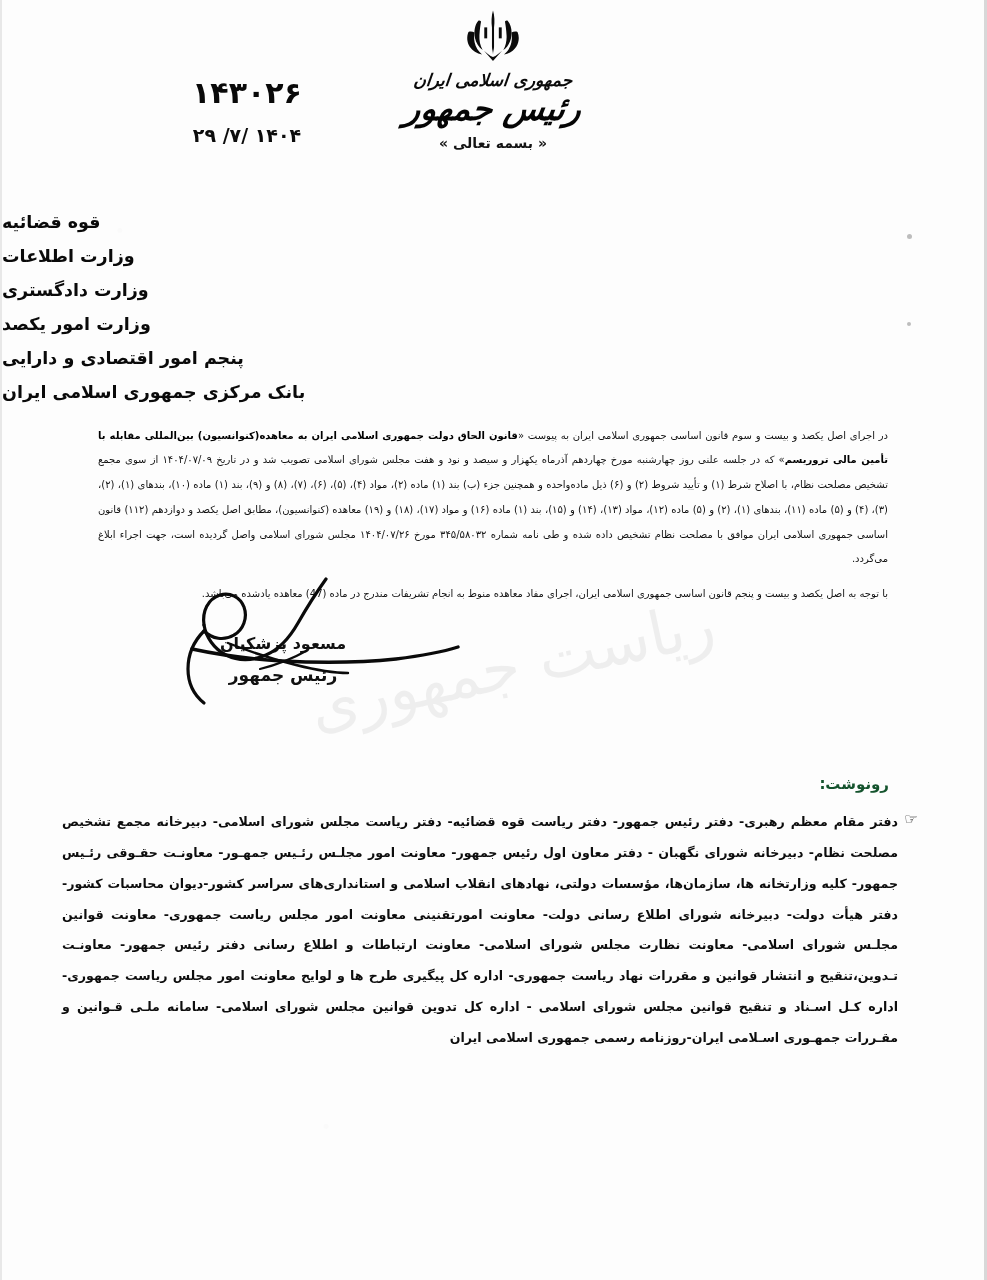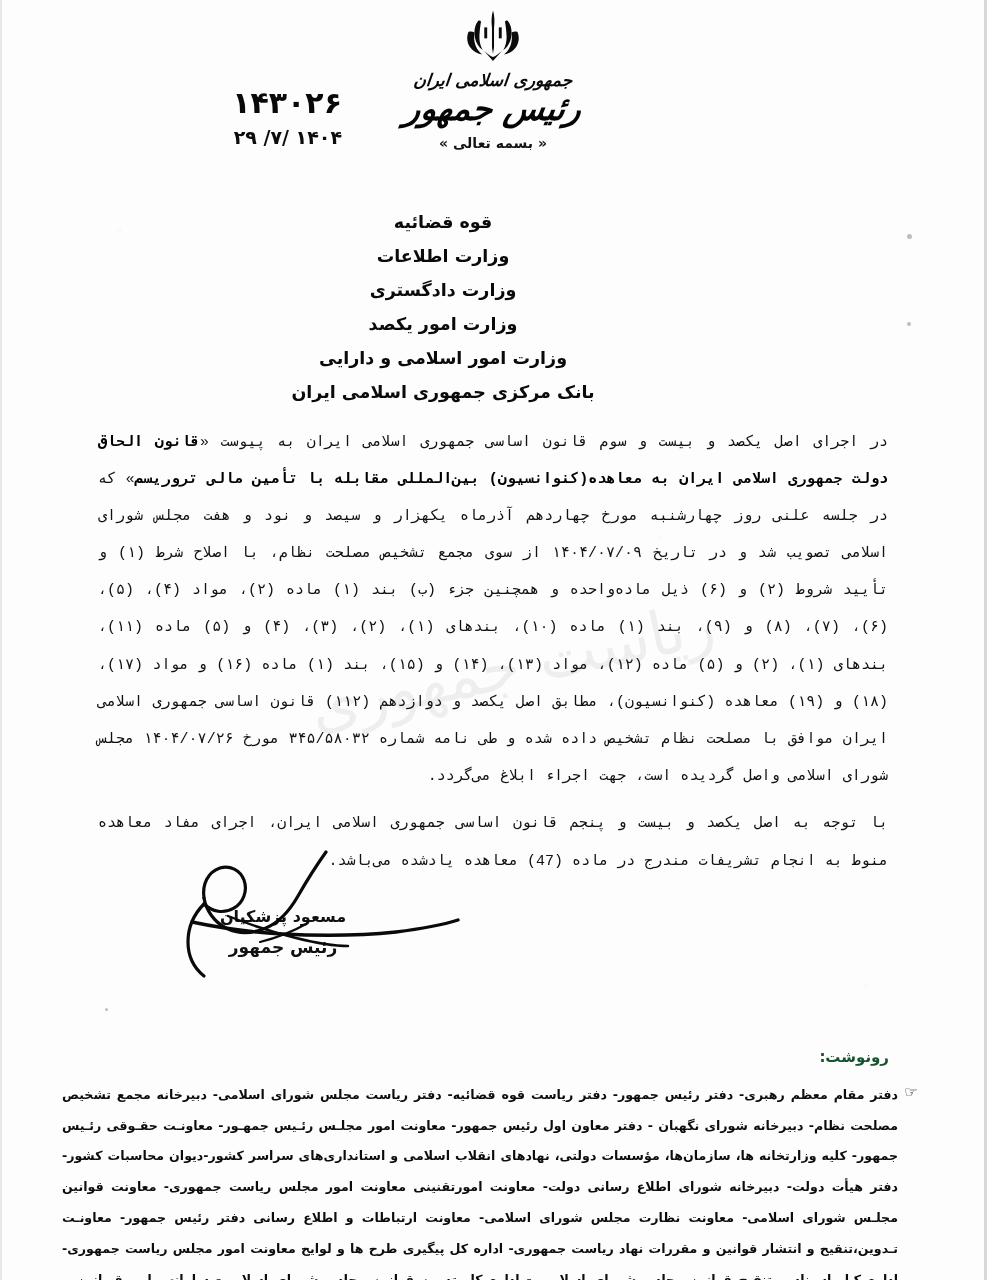--- a/index.html
+++ b/index.html
@@ -101,8 +101,8 @@
   .stamp-block {
     position: absolute;
     left: 150px;
-    top: 88px;
-    text-align: right;
+    top: 78px;
+    text-align: center;
     width: 190px;
   }
   .stamp-number {

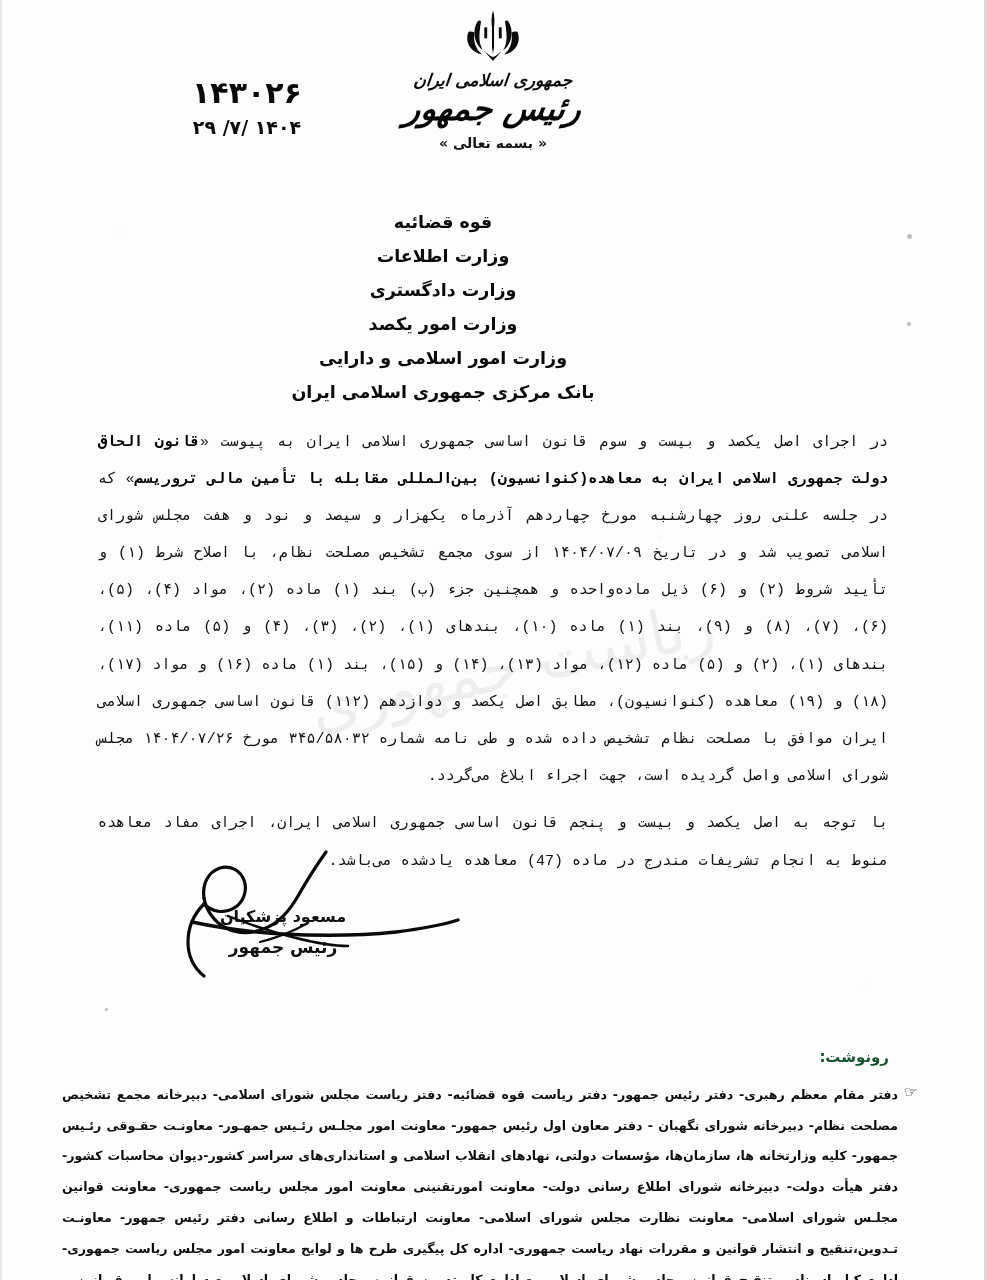--- a/index.html
+++ b/index.html
@@ -117,7 +117,7 @@
     font-weight: 700;
     color: #0c0c0c;
     letter-spacing: 1px;
-    margin-top: 8px;
+    margin-top: 16px;
   }
   
   .recipients {

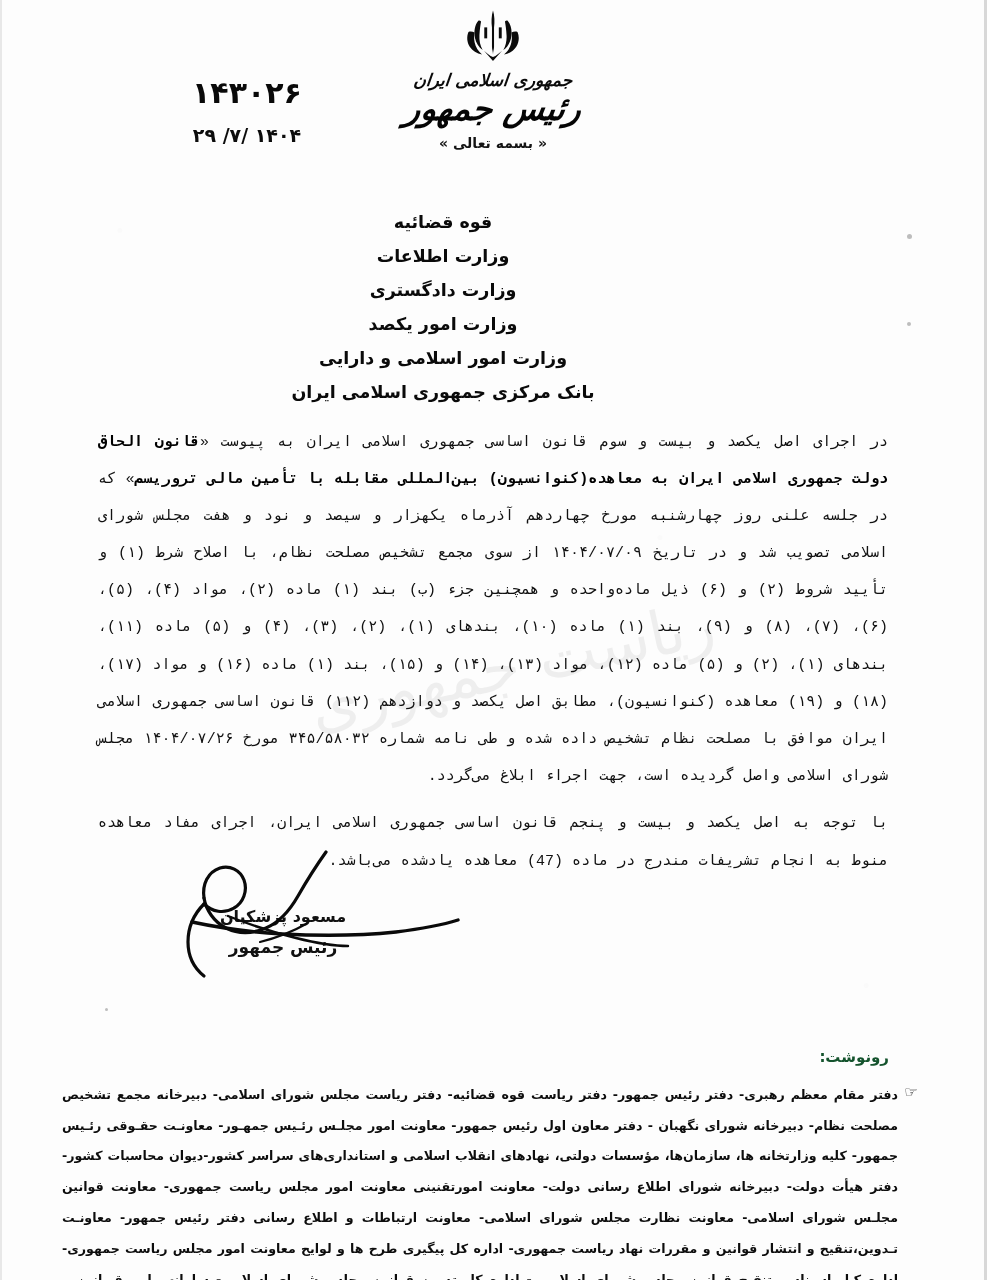--- a/index.html
+++ b/index.html
@@ -124,7 +124,7 @@
     position: relative;
     z-index: 2;
     margin: 14px 55px 0 0;
-    text-align: center;
+    text-align: left;
     padding-right: 45px;
   }
   .recipient-line {

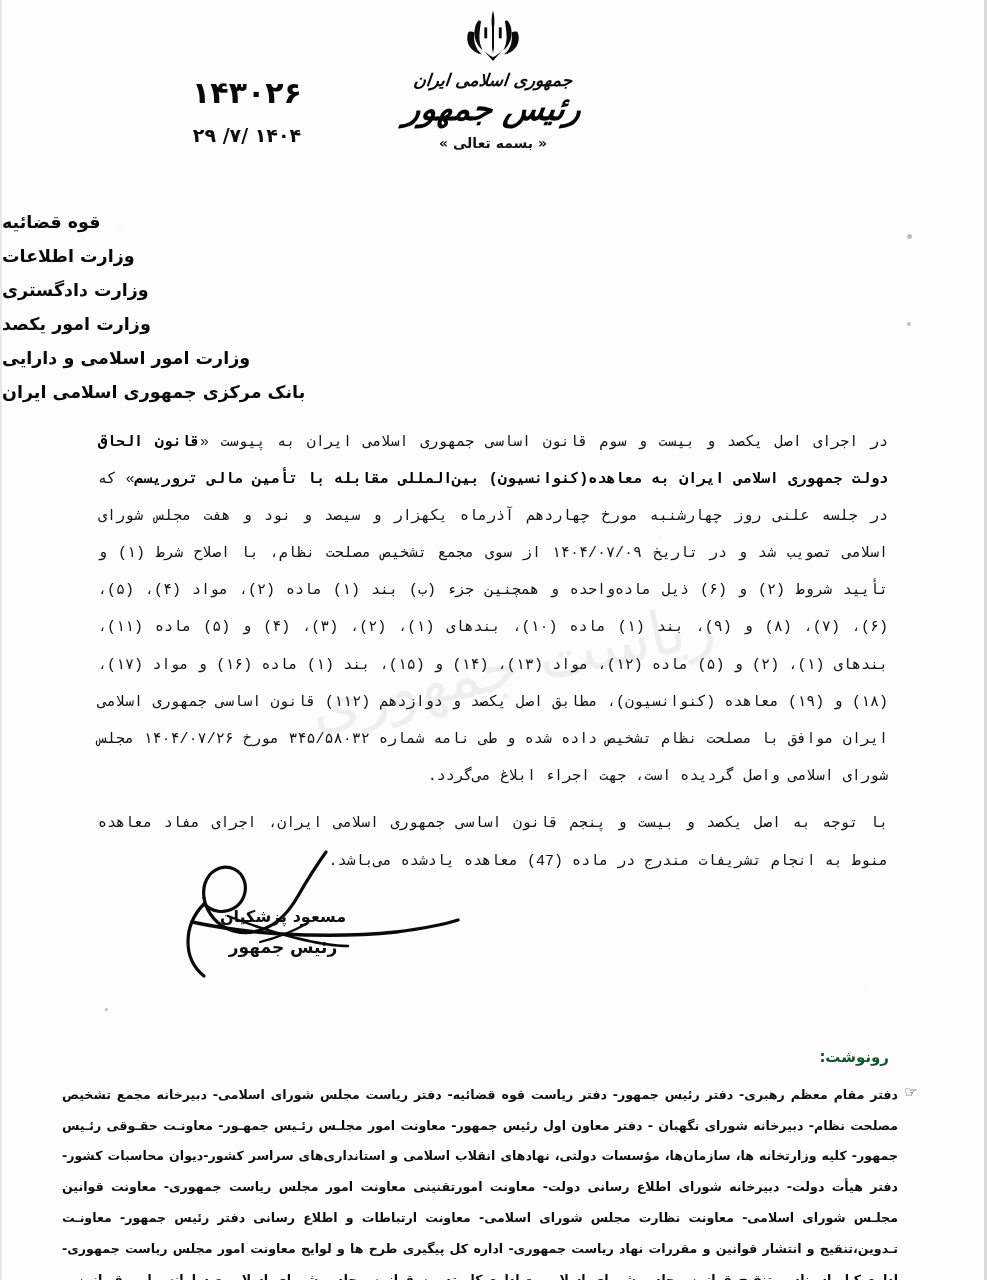--- a/index.html
+++ b/index.html
@@ -272,7 +272,7 @@
     <div class="recipient-line">وزارت اطلاعات</div>
     <div class="recipient-line">وزارت دادگستری</div>
     <div class="recipient-line">وزارت امور یکصد</div>
-    <div class="recipient-line">وزارت امور اسلامی و دارایی</div>
+    <div class="recipient-line">پنجم امور اقتصادی و دارایی</div>
     <div class="recipient-line">بانک مرکزی جمهوری اسلامی ایران</div>
   </div>
 

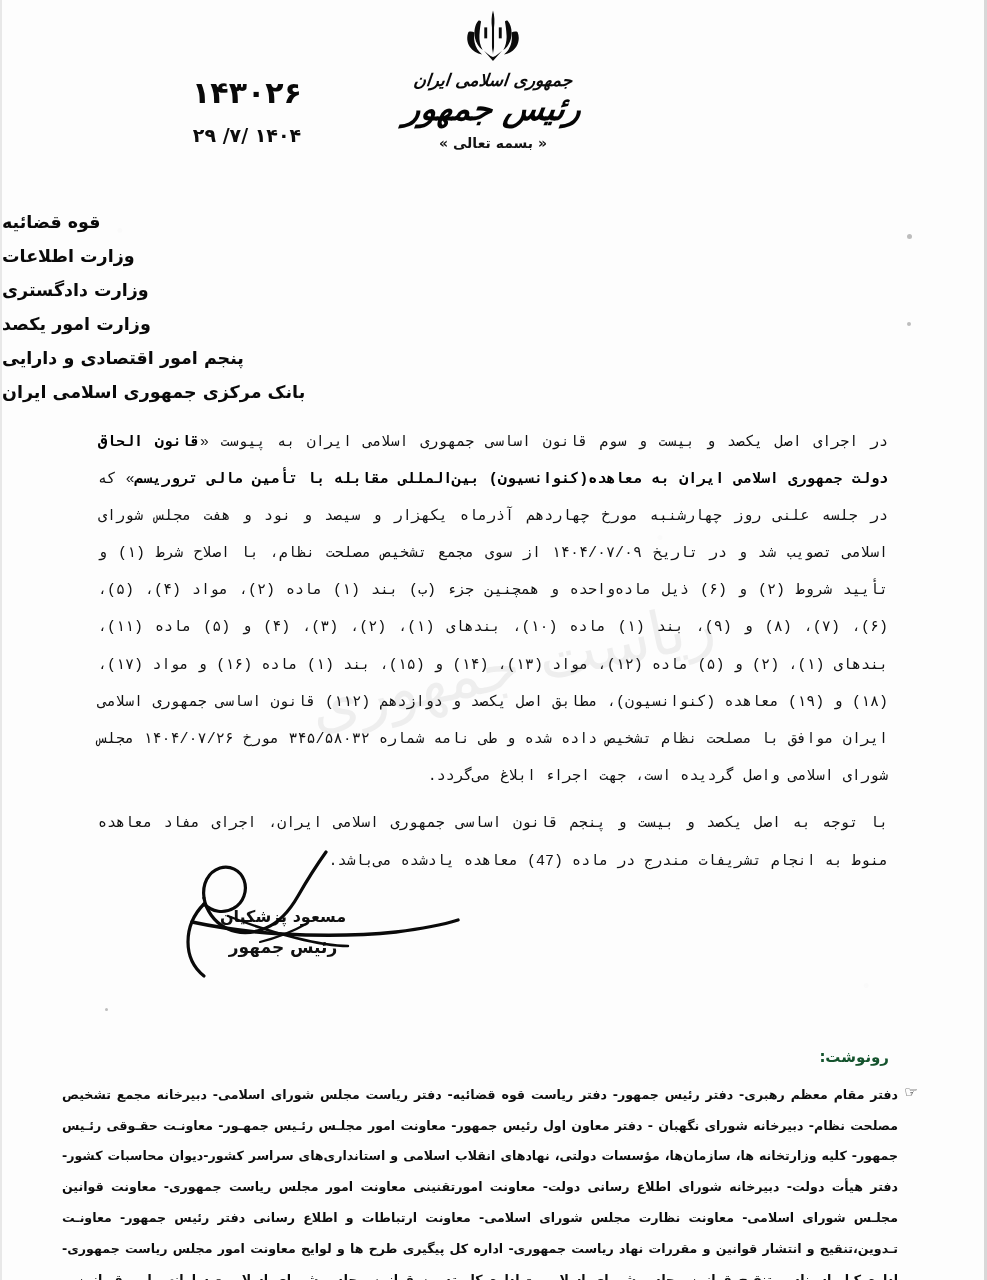--- a/index.html
+++ b/index.html
@@ -141,10 +141,9 @@
     z-index: 2;
     margin: 22px 96px 0 96px;
     text-align: justify;
-    font-size: 15px;
+    font-size: 10px;
     line-height: 2.48;
     color: #111;
-    font-family: Liberation Mono, monospace;
   }
   .body-text p { margin: 0 0 10px 0; }
   .law-title {

